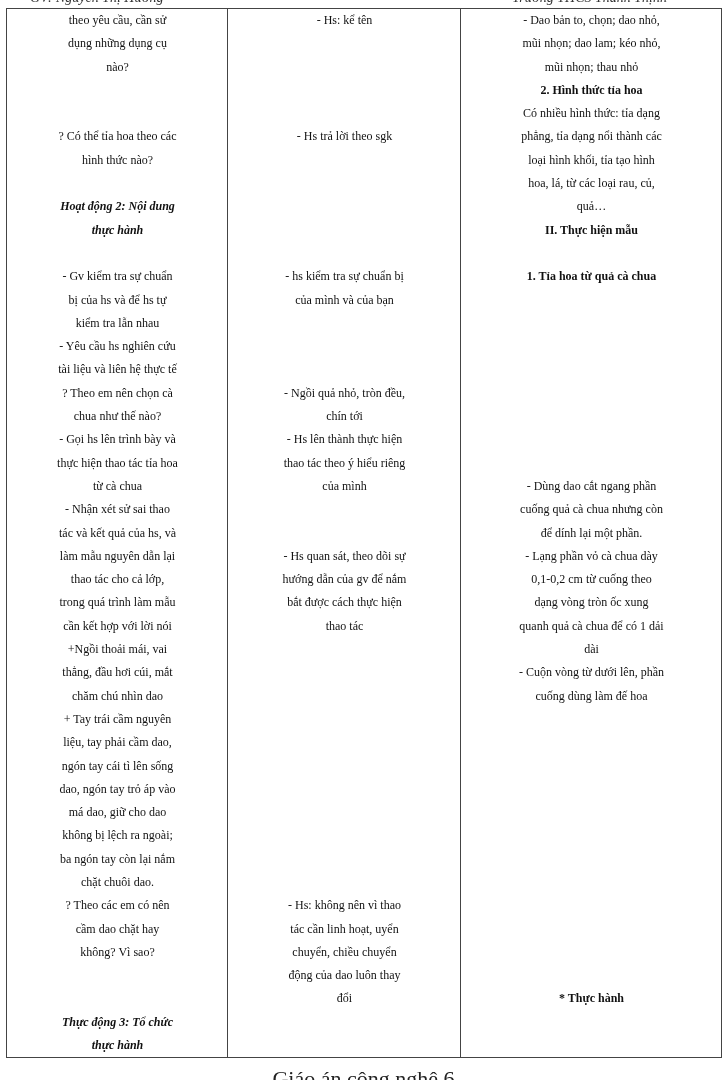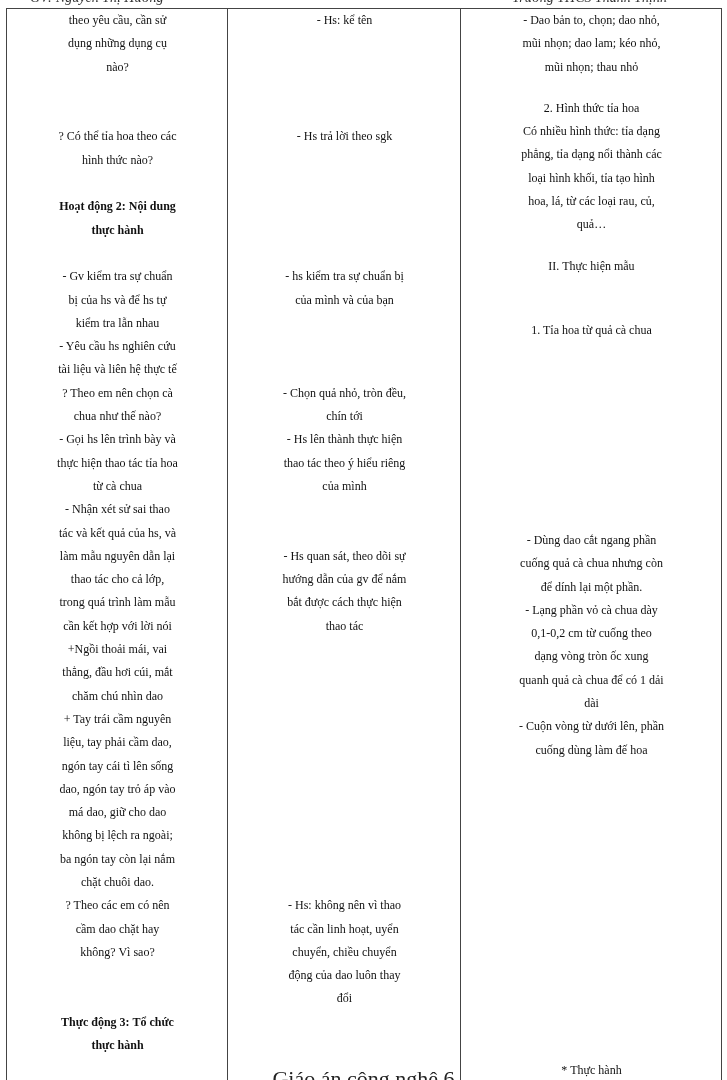--- a/index.html
+++ b/index.html
@@ -50,7 +50,7 @@
     .line { display: block; white-space: nowrap; }
     .blank { display: block; height: 23.3px; }
     .bi { font-weight: bold; }
-    .b { font-weight: normal; margin-top: 18px; }
+    .b { font-weight: bold; }
     .page-footer {
       position: absolute;
       top: 1066px;

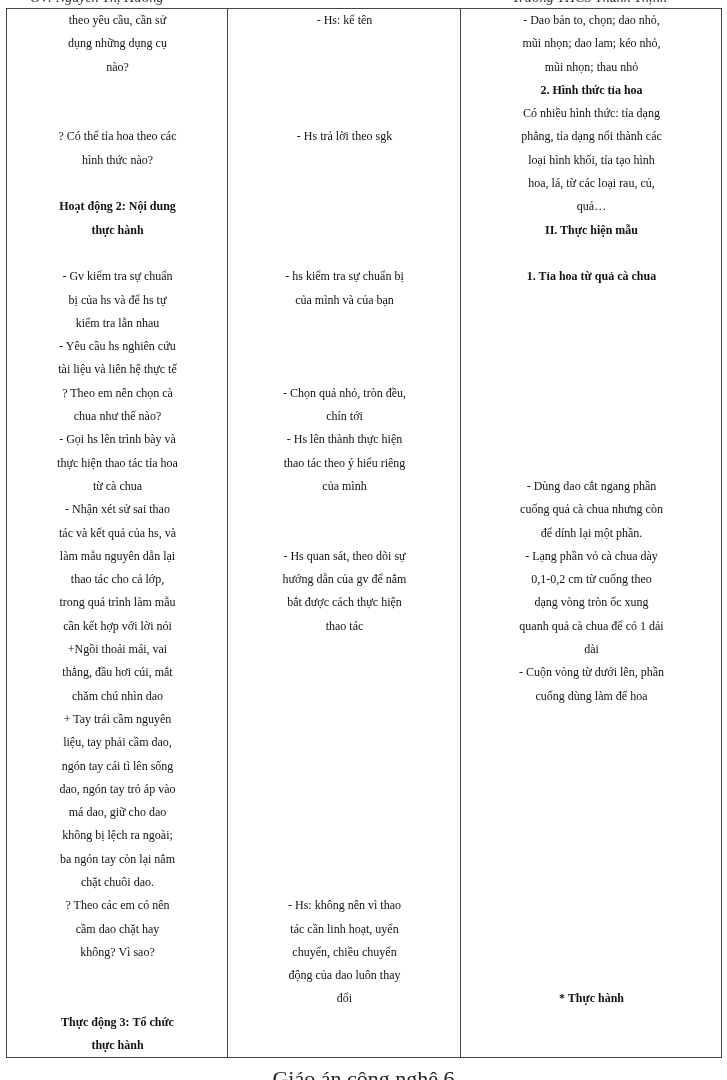--- a/index.html
+++ b/index.html
@@ -49,7 +49,7 @@
     col.c3 { width: 261px; }
     .line { display: block; white-space: nowrap; }
     .blank { display: block; height: 23.3px; }
-    .bi { font-weight: bold; }
+    .bi { font-weight: bold; font-style: italic; }
     .b { font-weight: bold; }
     .page-footer {
       position: absolute;

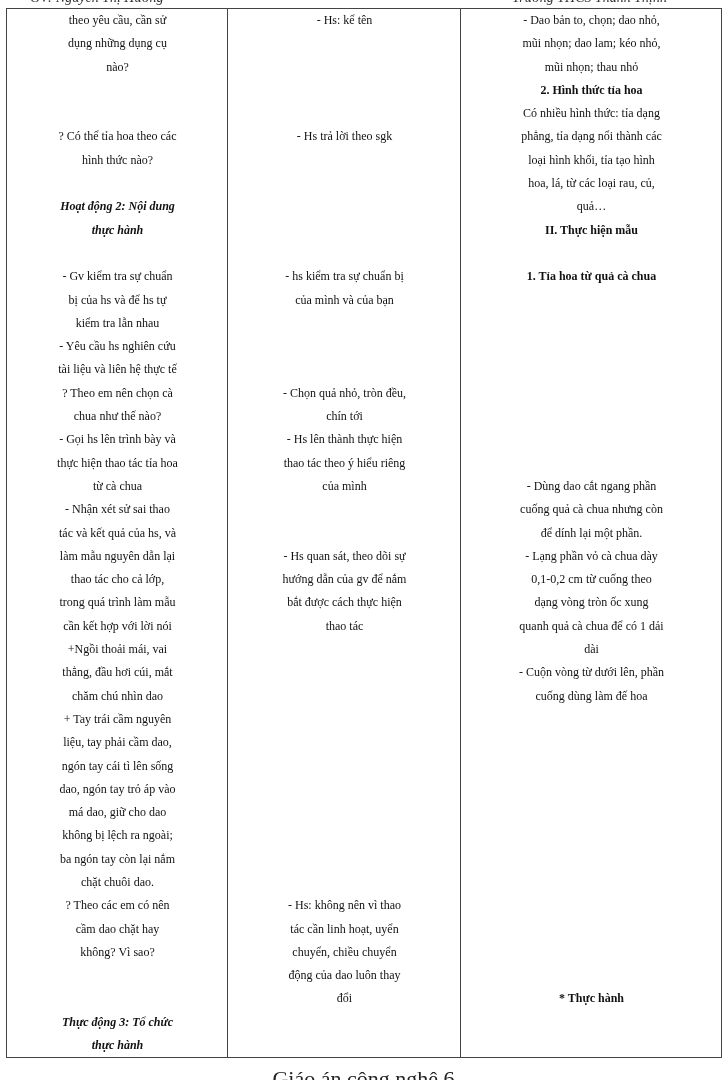--- a/index.html
+++ b/index.html
@@ -141,7 +141,7 @@
           <span class="blank"></span>
           <span class="blank"></span>
           <span class="blank"></span>
-          <span class="line">- Chọn quả nhỏ, tròn đều,</span>
+          <span class="line">- Ngồi quả nhỏ, tròn đều,</span>
           <span class="line">chín tới</span>
           <span class="line">- Hs lên thành thực hiện</span>
           <span class="line">thao tác theo ý hiểu riêng</span>

